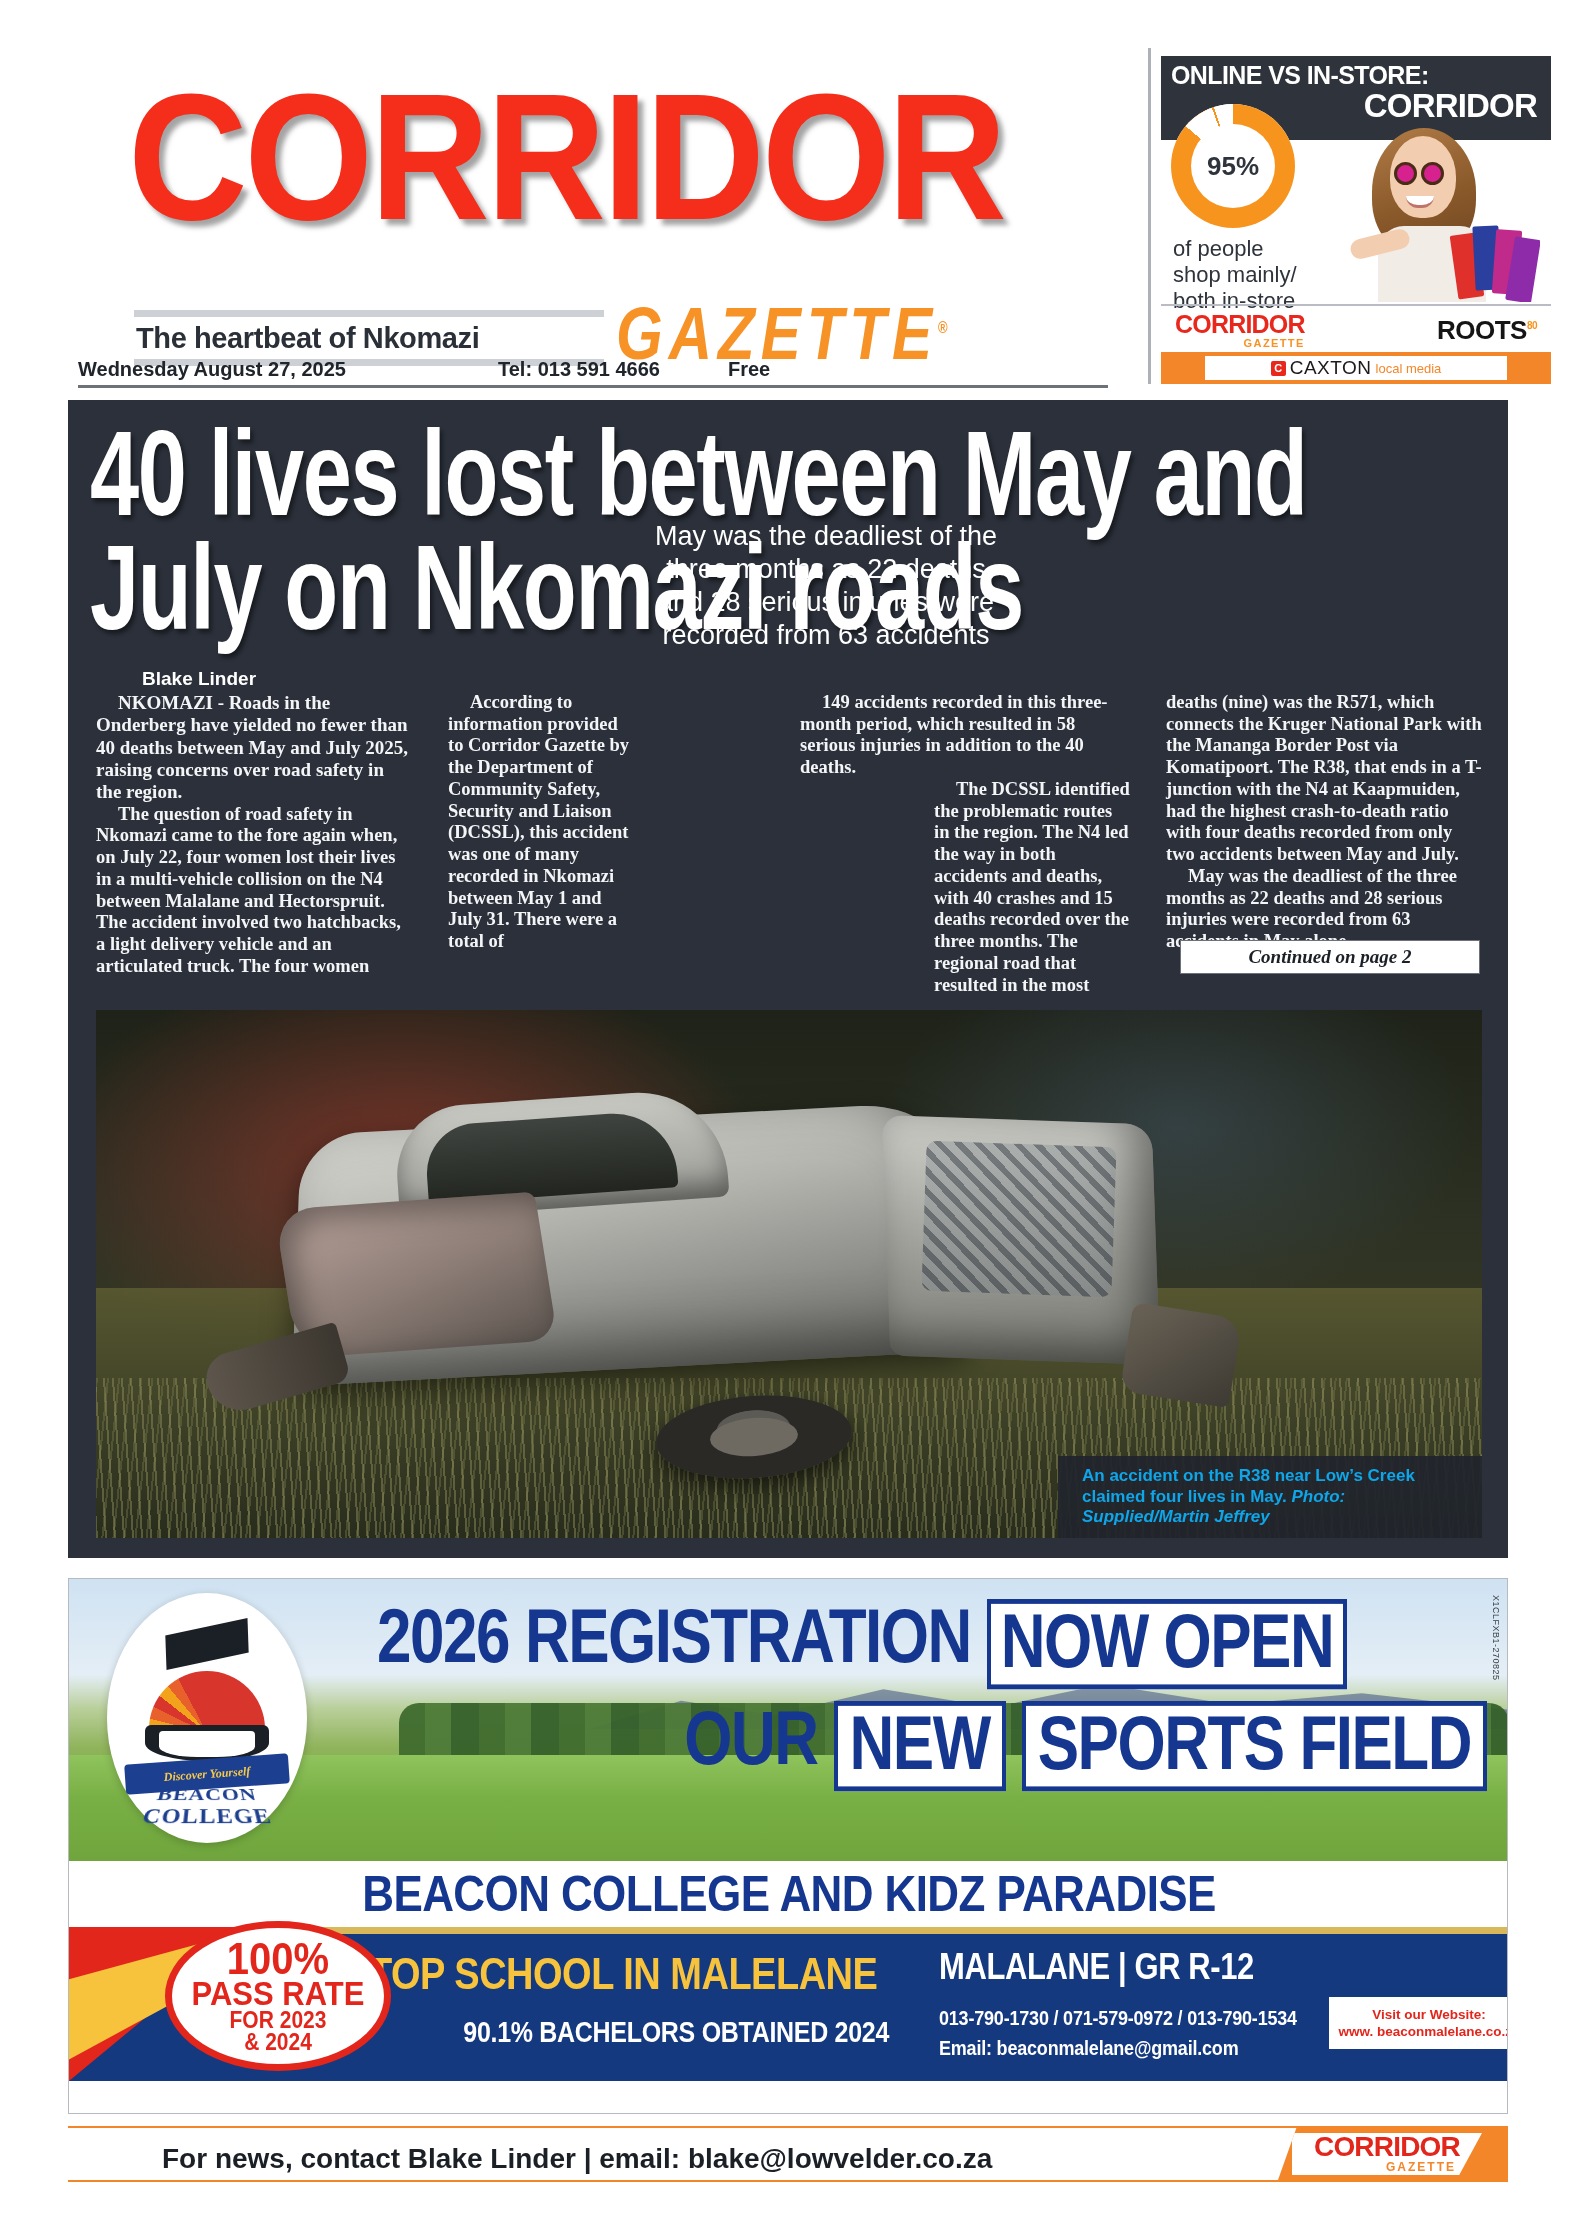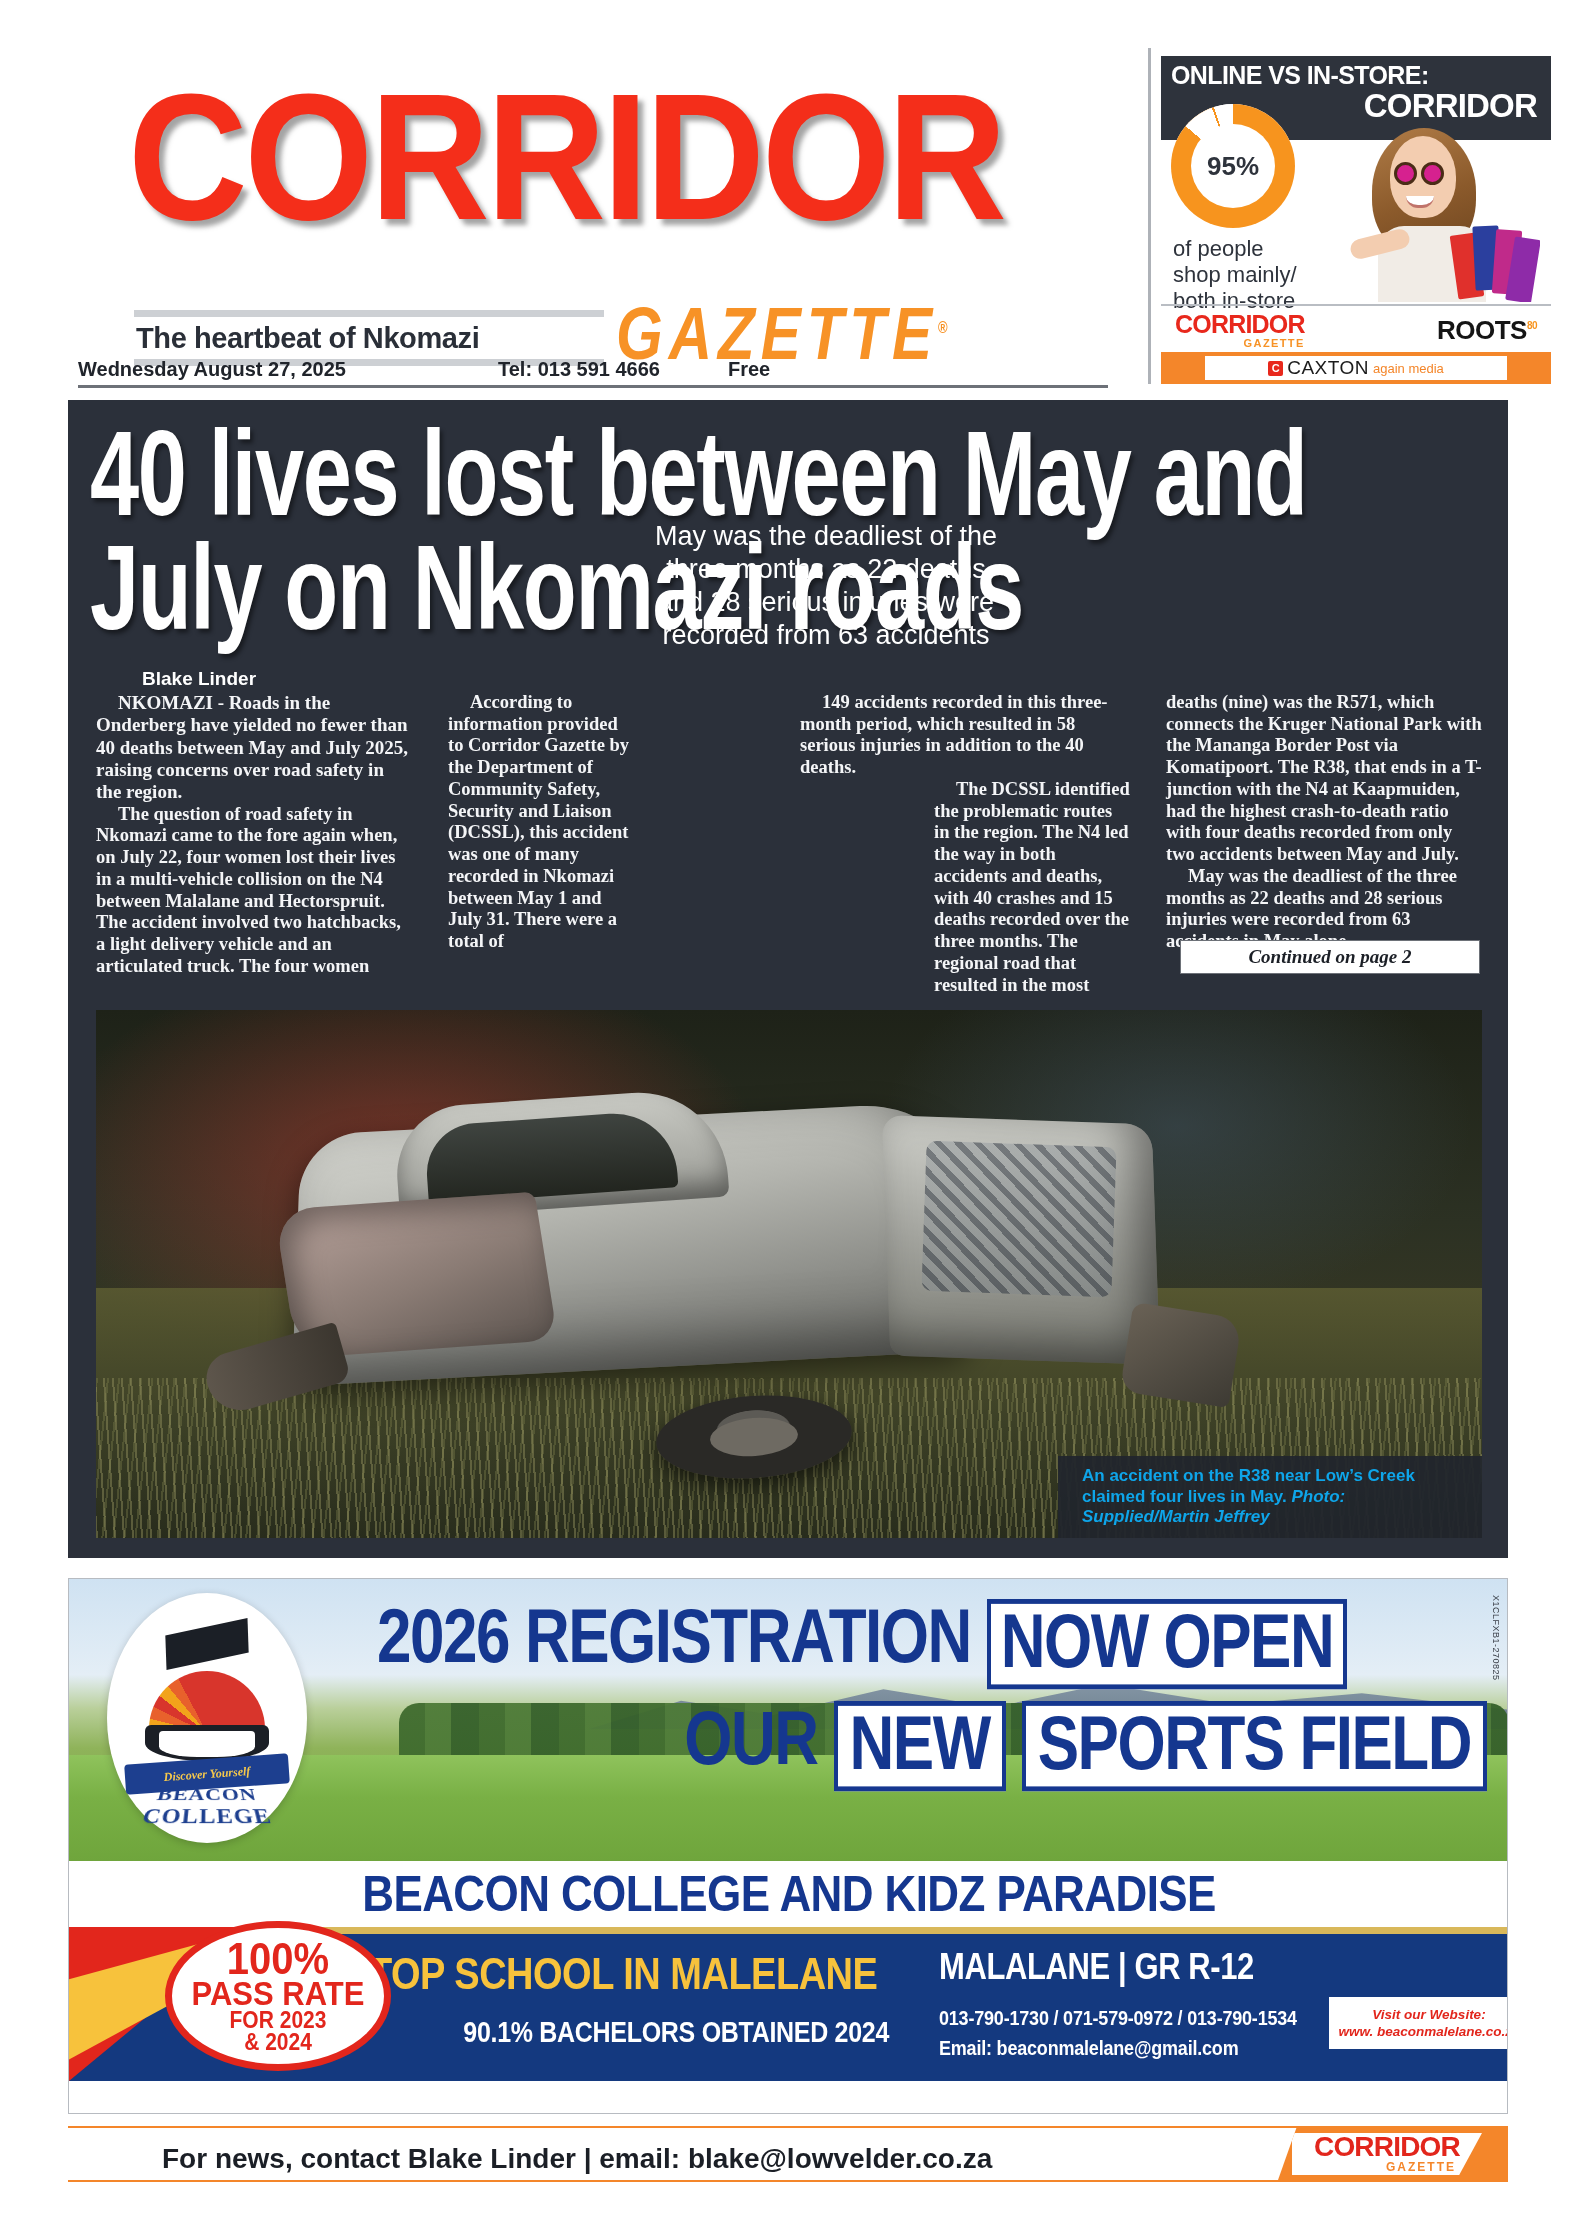--- a/index.html
+++ b/index.html
@@ -658,7 +658,7 @@
       <div class="caxton-inner">
         <span class="cx-mark">C</span>
         <span class="cx-name">CAXTON</span>
-        <span class="cx-sub">again media</span>
+        <span class="cx-sub">local media</span>
       </div>
     </div>
   </div>

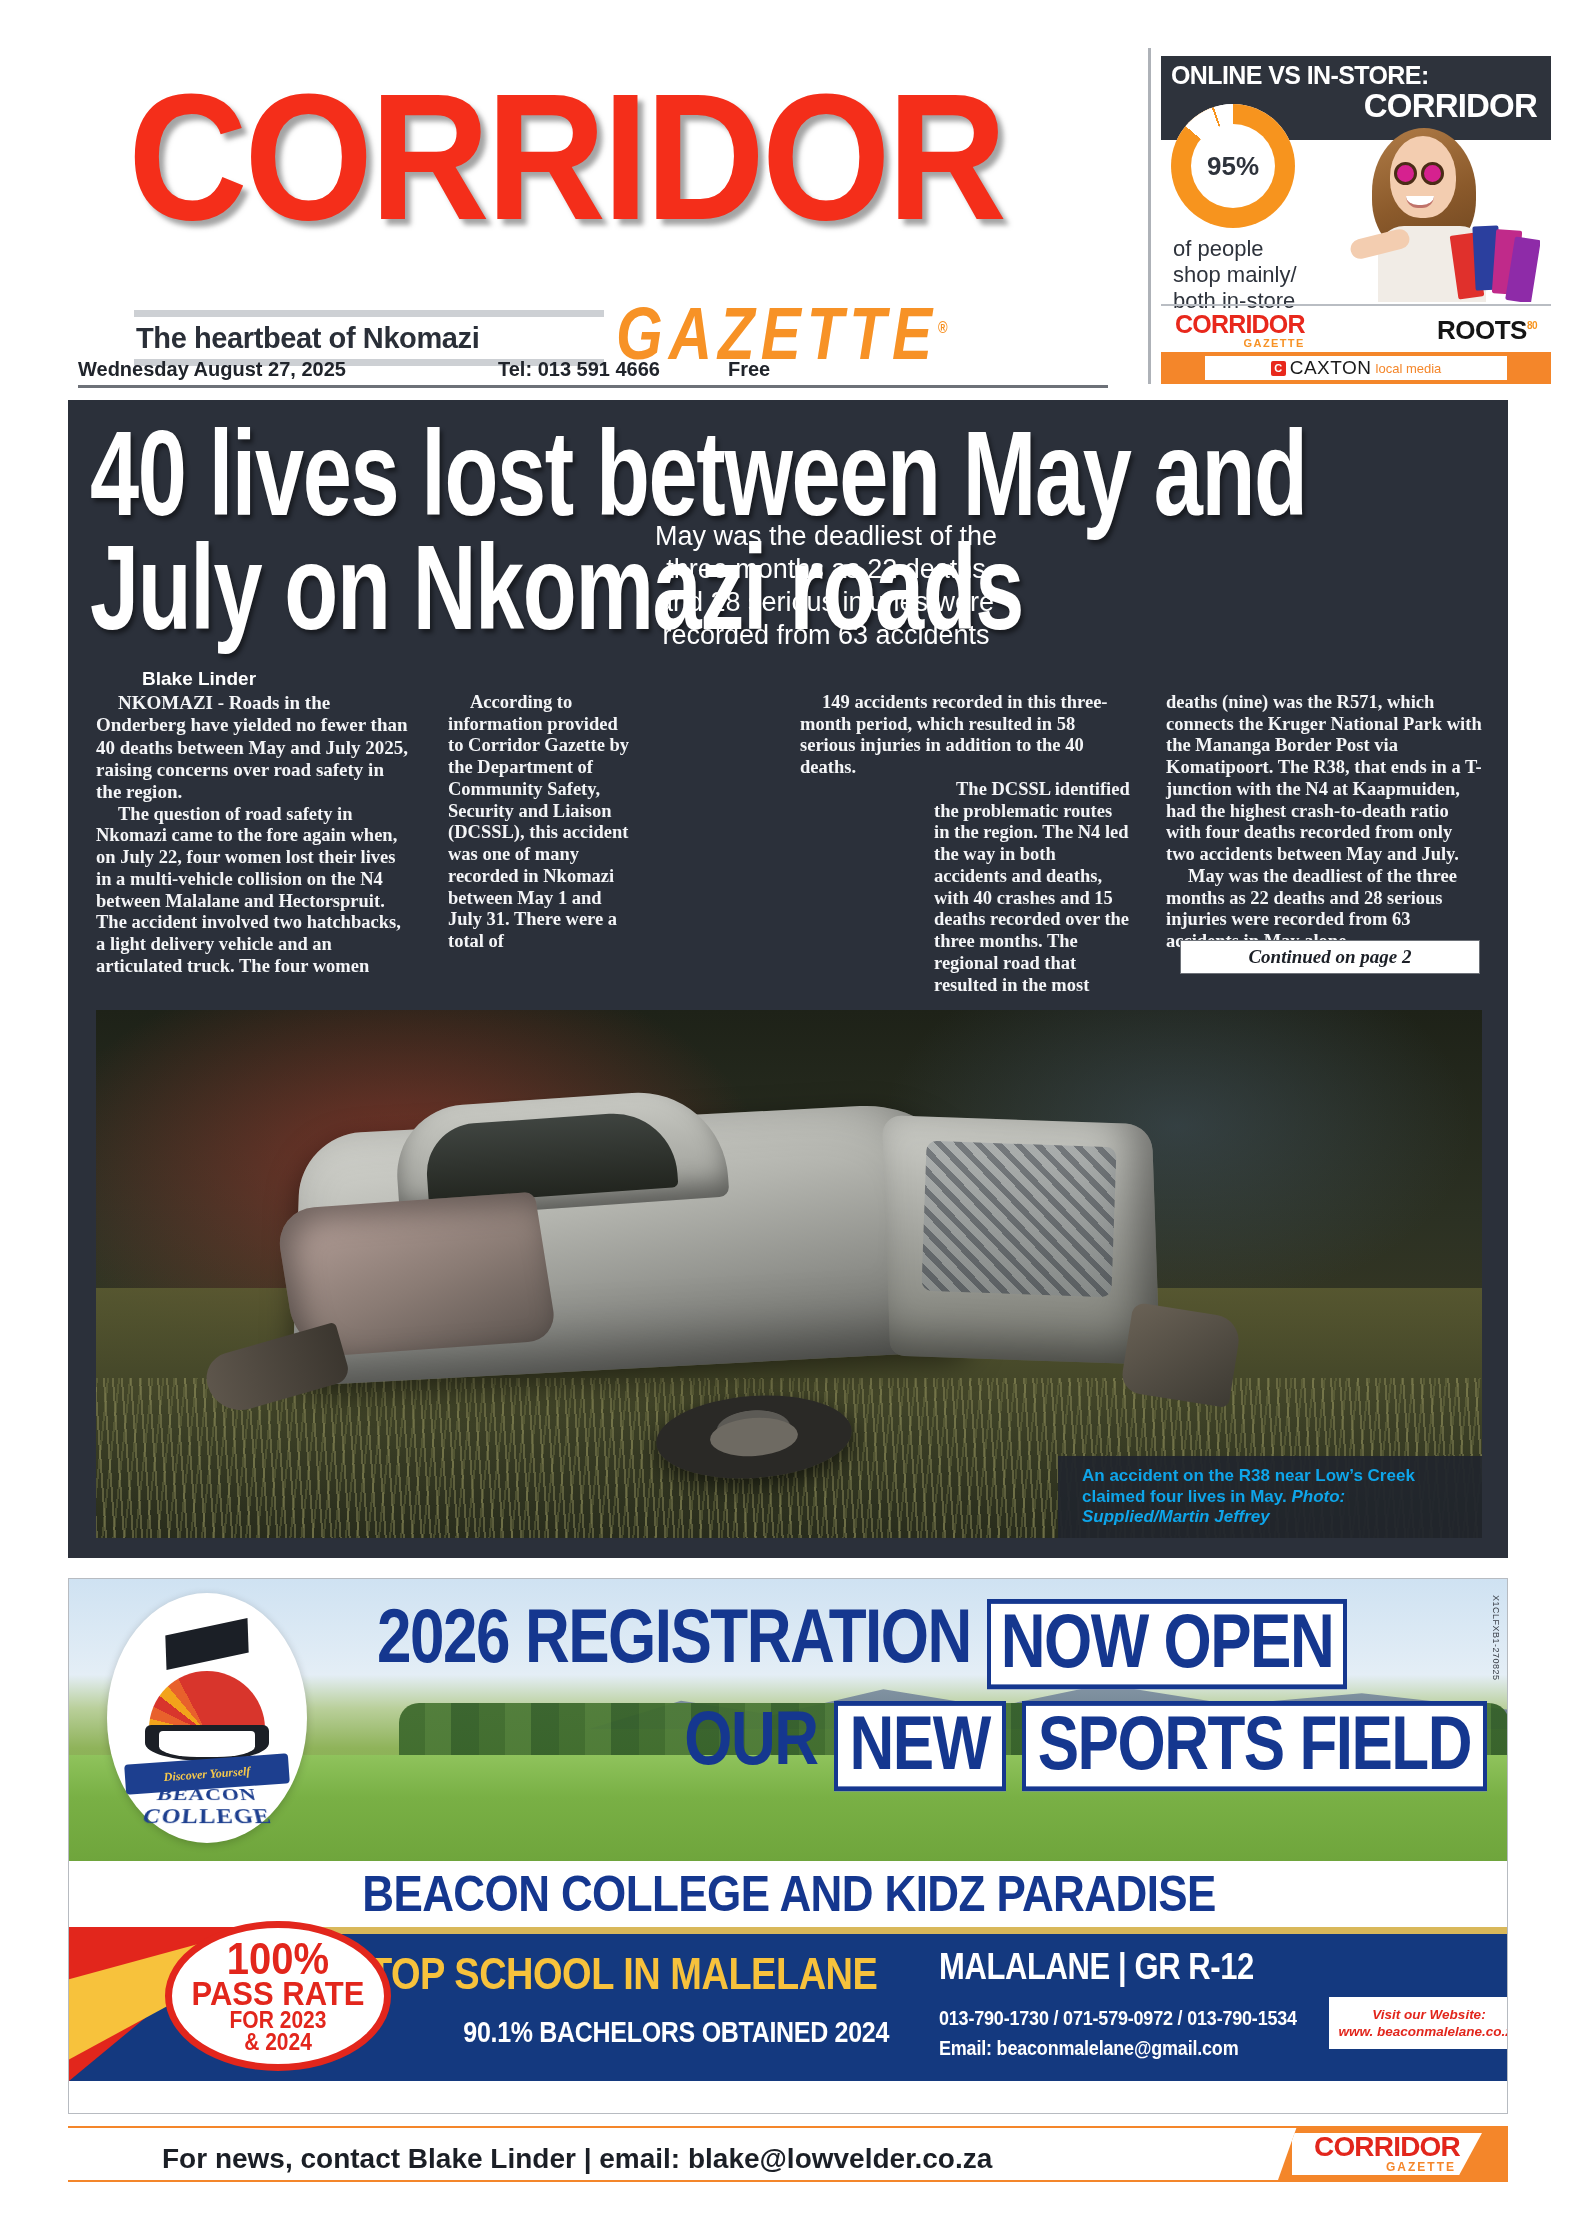--- a/index.html
+++ b/index.html
@@ -532,7 +532,7 @@
   .bb-website {
     position: absolute; left: 390px; top: 52px; width: 200px; height: 52px;
     background: #ffffff;
-    display: flex; flex-direction: column; align-items: center; justify-content: center; font-style: italic;
+    display: flex; flex-direction: column; align-items: center; justify-content: center;
   }
   .bb-website span {
     color: #e2261c; font-weight: bold; font-size: 13.5px; line-height: 1.28;

